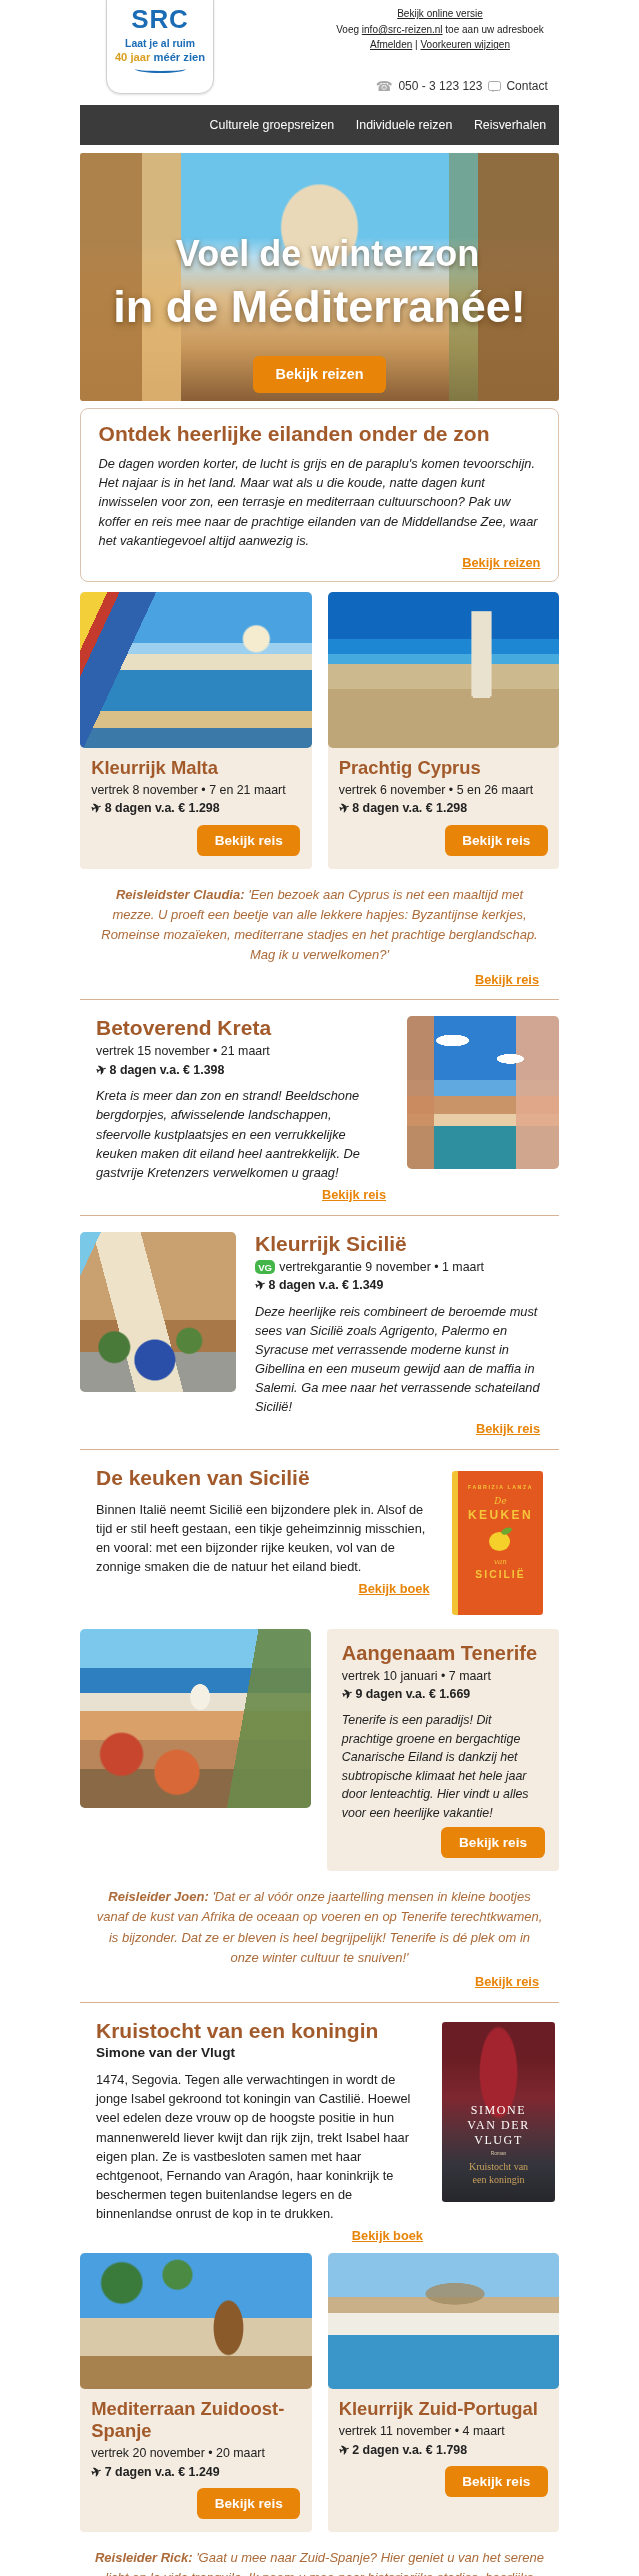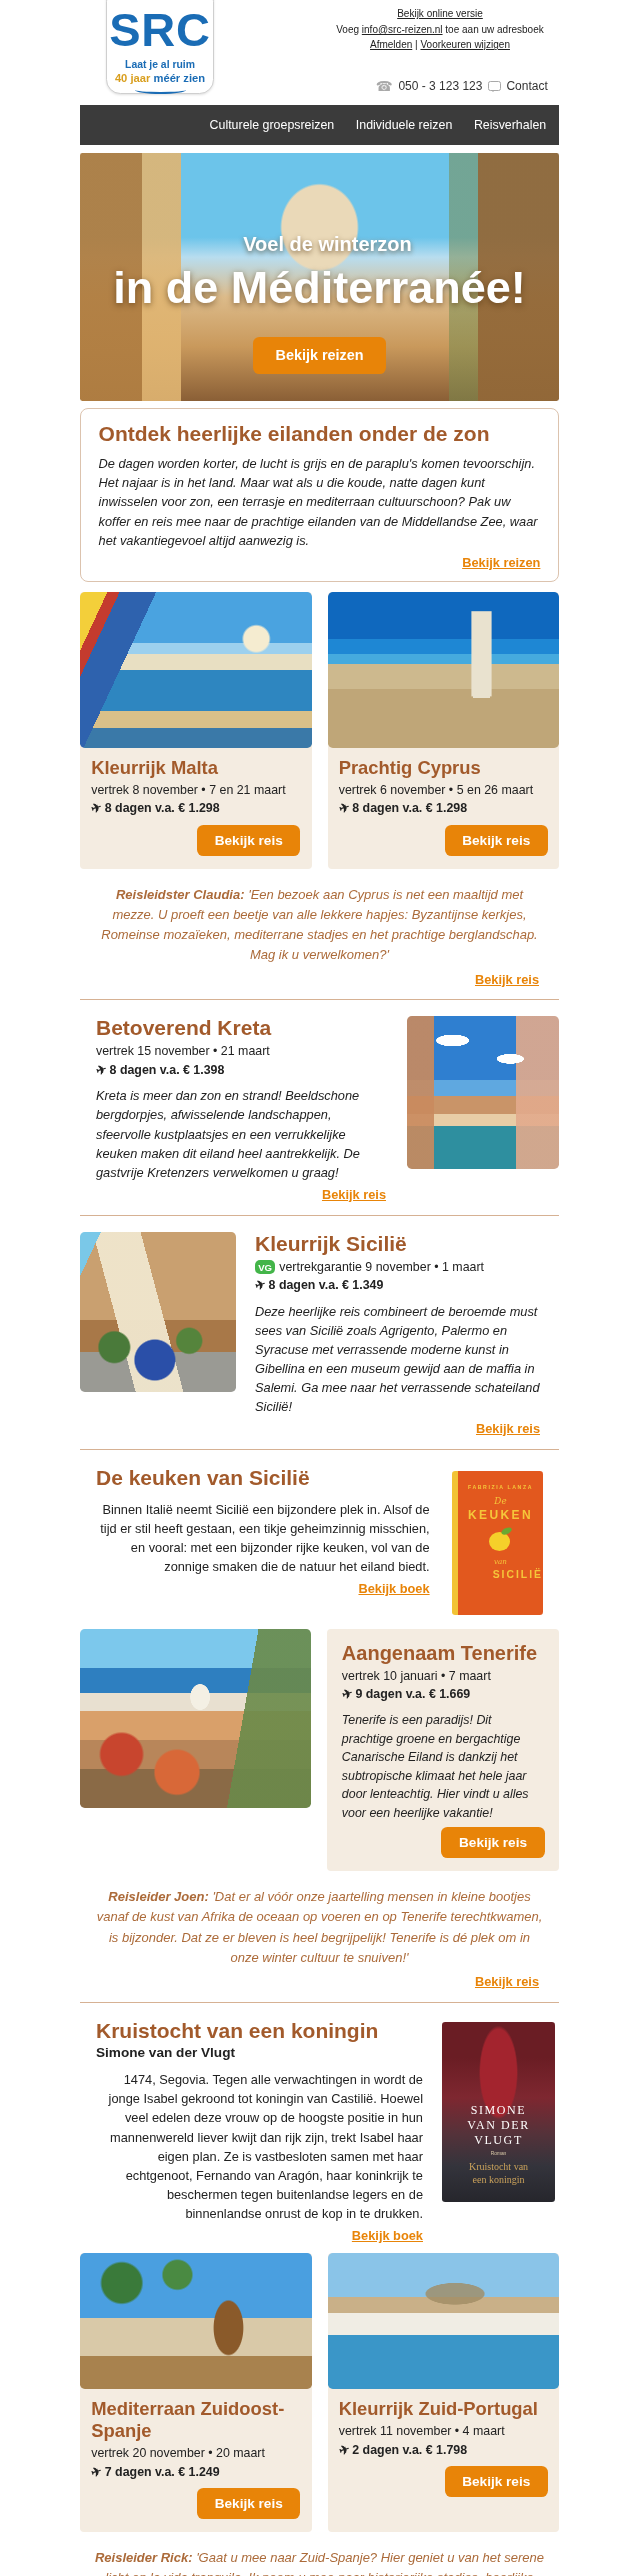--- a/index.html
+++ b/index.html
@@ -12,7 +12,7 @@
   .logo-box { position:absolute; left:26px; top:-12.8px; width:108px; height:107px;
     background:#fff; border:0.8px solid #cfcfcf; border-radius:14.4px;
     box-shadow:0 0.8px 2.4px rgba(0,0,0,.12); text-align:center; padding-top:17.6px; cursor:pointer; }
-  .logo-src { font-size:47px; font-weight:bold; color:#1a6cb5; letter-spacing:0.8px; line-height:1; }
+  .logo-src { font-size:26px; font-weight:bold; color:#1a6cb5; letter-spacing:0.8px; line-height:1; }
   .logo-l1 { font-size:10.4px; font-weight:bold; color:#1a6cb5; margin-top:6.4px; }
   .logo-l2 { font-size:11.2px; font-weight:bold; margin-top:1.6px; }
   .logo-l2 .gold { color:#d99f1f; } .logo-l2 .blue { color:#1a6cb5; }

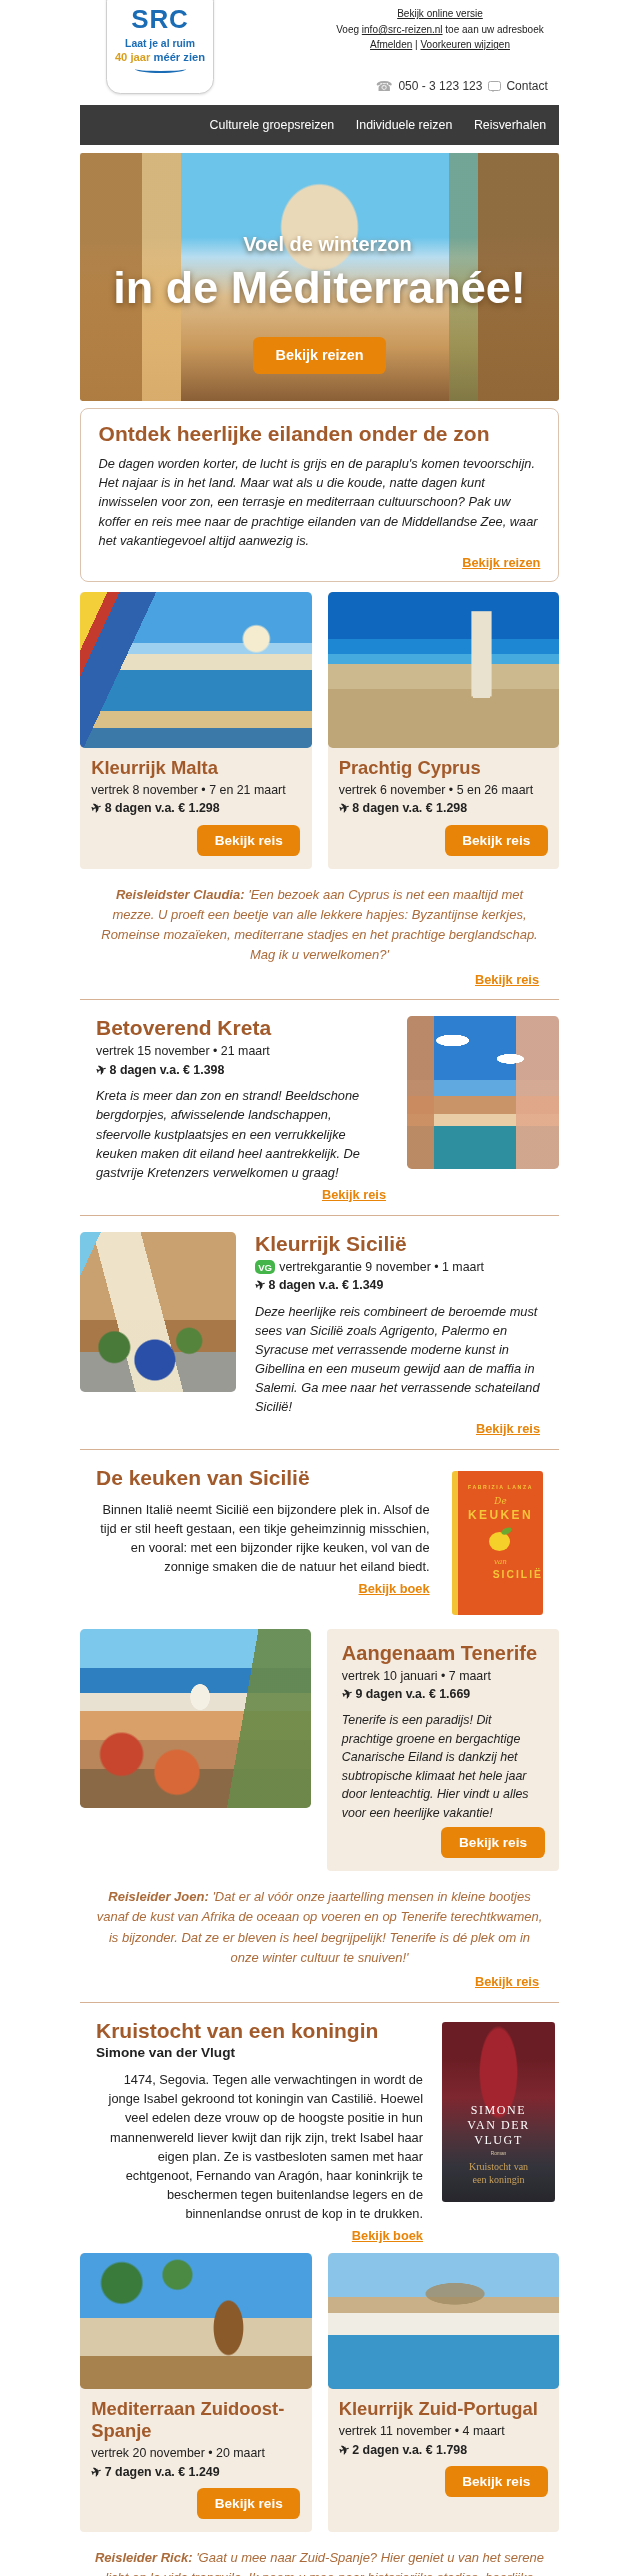--- a/index.html
+++ b/index.html
@@ -38,7 +38,7 @@
       linear-gradient(90deg, rgba(176,126,66,.95) 0 13%, rgba(224,181,114,.9) 13% 21%, rgba(0,0,0,0) 21% 77%, rgba(120,140,80,.55) 77% 83%, rgba(146,104,56,.95) 83% 100%),
       linear-gradient(180deg, #6cc4ea 0 34%, #b8ddef 42%, #dcbb8a 58%, #c9995c 78%, #8a5f36 100%); }
   .hero-inner { position:absolute; inset:0; text-align:center; color:#fff; }
-  .hero-t1 { margin-top:80px; font-size:20px; font-weight:bold; text-shadow:0 1.6px 5.6px rgba(80,50,15,.65);padding-left:16px; }
+  .hero-t1 { margin-top:80px; font-size:36px; font-weight:bold; text-shadow:0 1.6px 5.6px rgba(80,50,15,.65);padding-left:16px; }
   .hero-t2 { font-size:45px; font-weight:bold; margin-top:6.4px; text-shadow:0 1.6px 6.4px rgba(80,50,15,.65); }
   .btn { display:inline-block; background:#e88408; color:#fff; font-weight:bold; border:none; cursor:pointer;
     border-radius:6.4px; font-family:"Liberation Sans",sans-serif; }

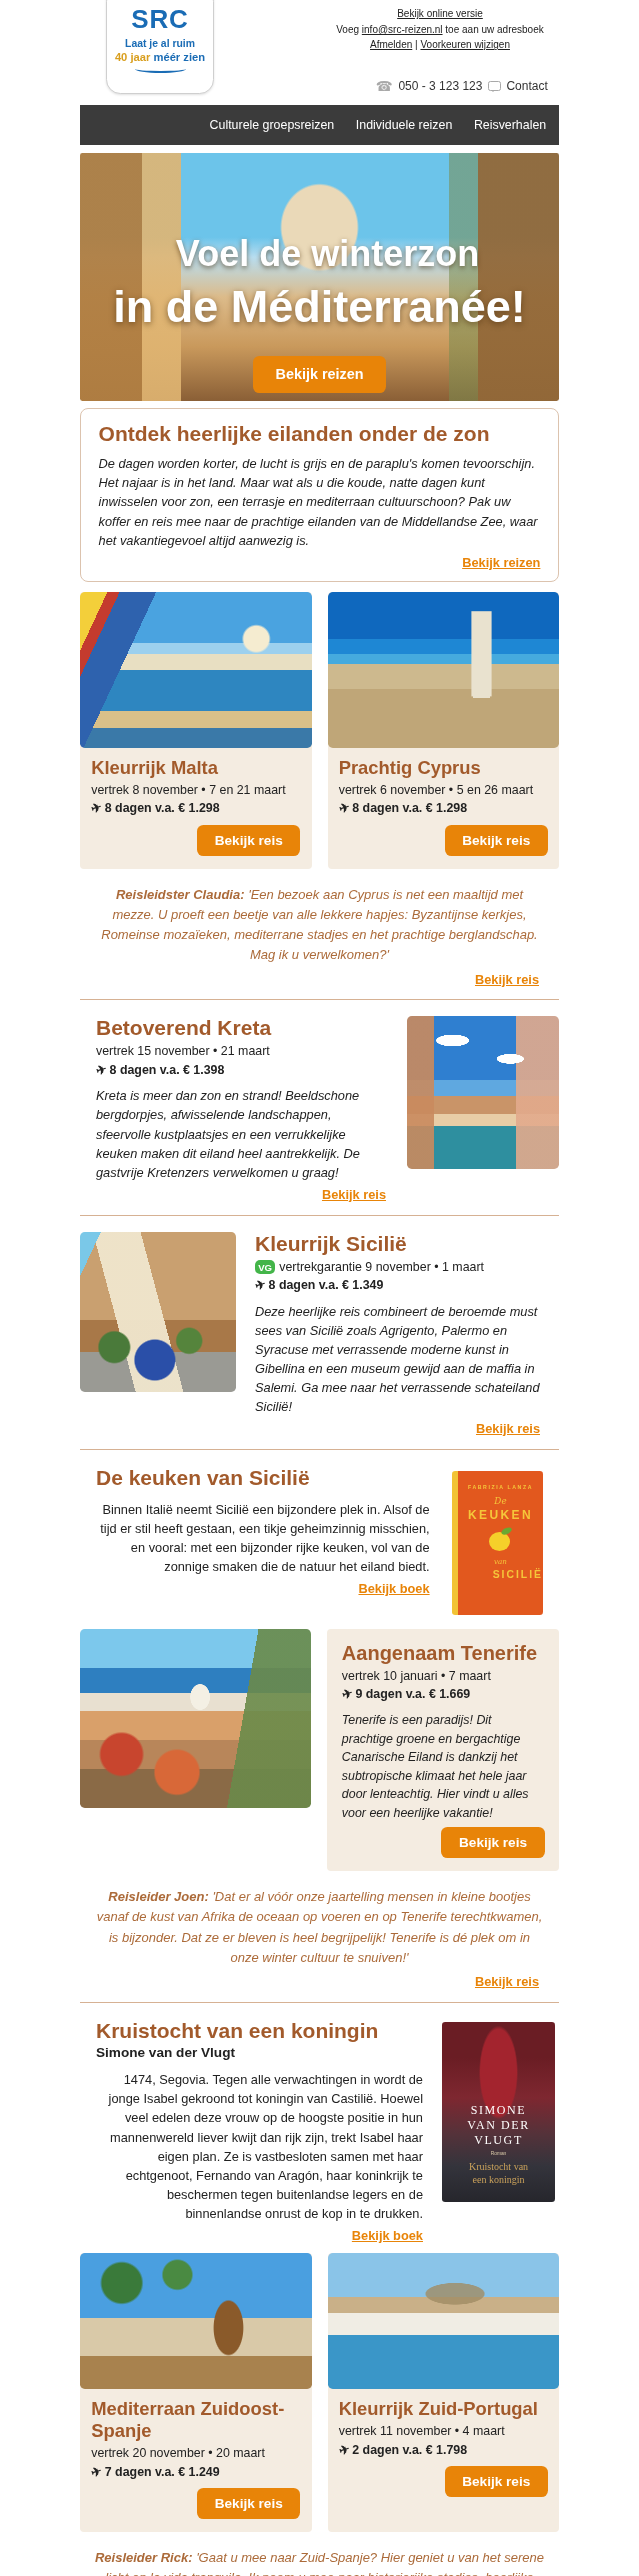--- a/index.html
+++ b/index.html
@@ -74,7 +74,7 @@
   .split { display:flex; margin-top:16px; }
   .split .txt { flex:1; padding-left:16px; }
   .split p.desc { font-style:italic; font-size:12.8px; line-height:1.5; margin-top:9.6px; }
-  .split p.desc-reg { font-size:12.8px; line-height:1.5; margin-top:9.6px;text-align:right; }
+  .split p.desc-reg { font-size:12.8px; line-height:1.5; margin-top:9.6px; }
   .img { border-radius:4.8px; }
   .kreta-img { width:152px; height:153px; margin-left:21px;
     background:

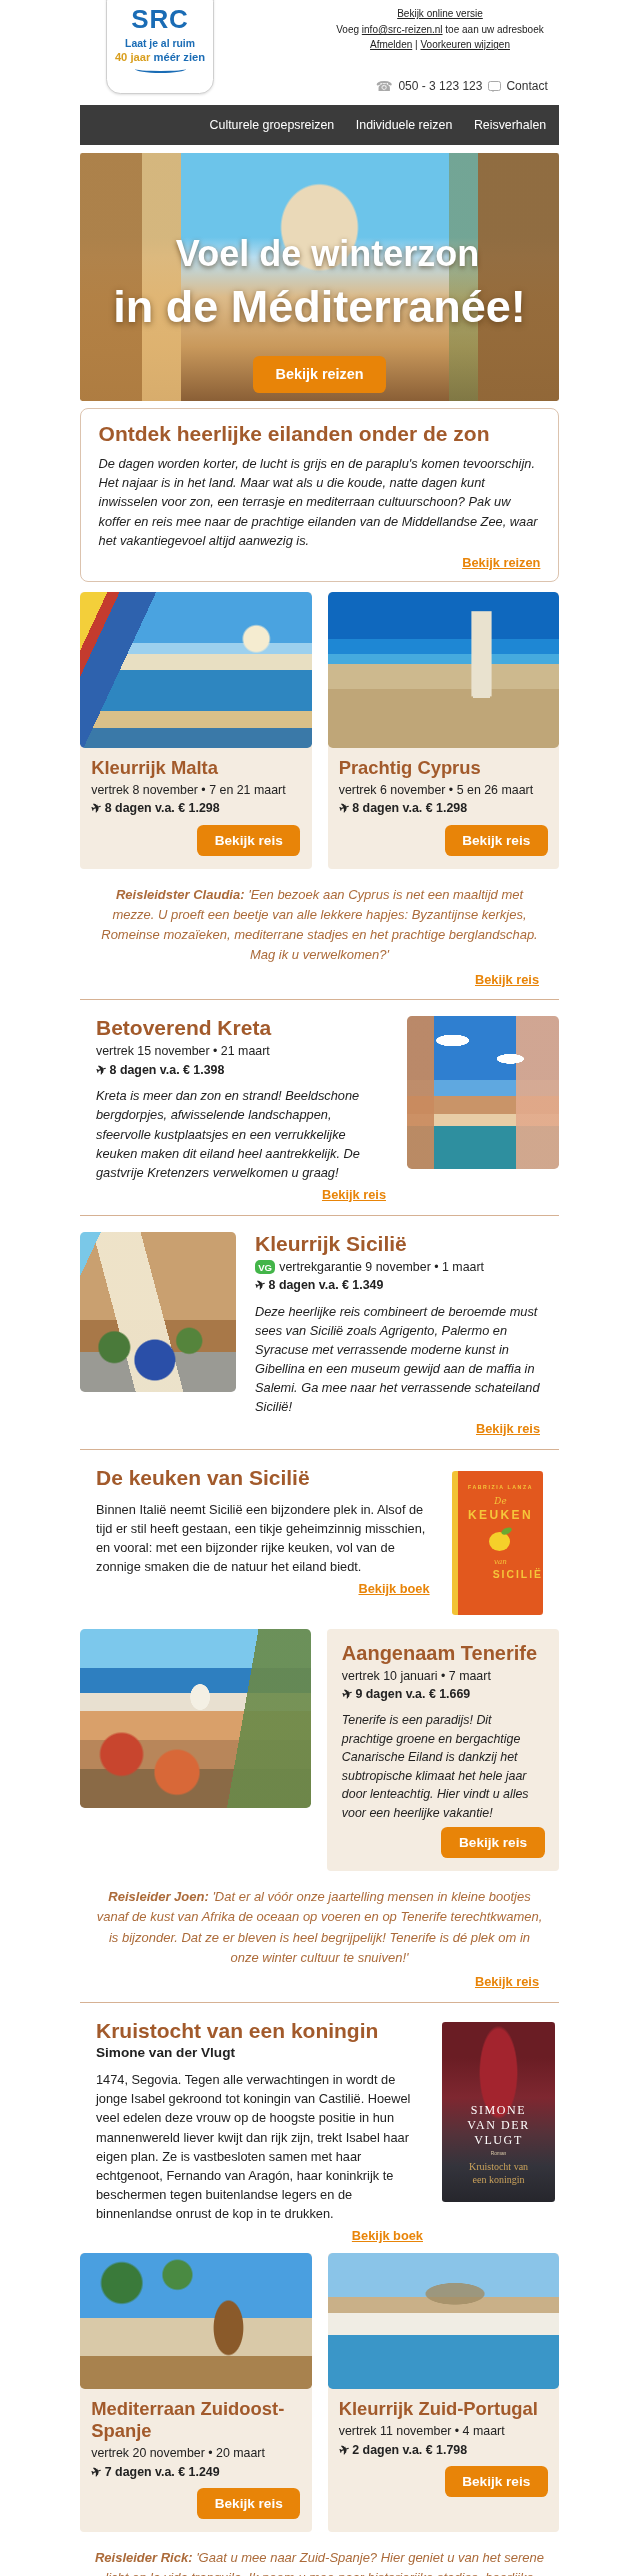--- a/index.html
+++ b/index.html
@@ -102,7 +102,7 @@
   .lemon::before { content:""; position:absolute; left:2.4px; top:3.2px; width:21px; height:19px; border-radius:50%; background:#f5d02a; }
   .lemon::after { content:""; position:absolute; right:1.6px; top:0; width:11.2px; height:5.6px; border-radius:50%; background:#6aa832; transform:rotate(-25deg); }
   .kc-van { font-family:"DejaVu Serif", serif; font-style:italic; font-size:7.2px; margin-top:4.8px; }
-  .kc-sic { font-size:10.4px; font-weight:bold; letter-spacing:2px; margin-top:2.4px;text-align:right; }
+  .kc-sic { font-size:10.4px; font-weight:bold; letter-spacing:2px; margin-top:2.4px; }
   .koningin-cover { width:113px; height:180px; margin:3.2px 4px 0 19px; border-radius:3.2px; overflow:hidden; position:relative;
     background:
       radial-gradient(ellipse 30px 72px at 50% 28%, #a3242e 0 60%, rgba(163,36,46,0) 65%),

